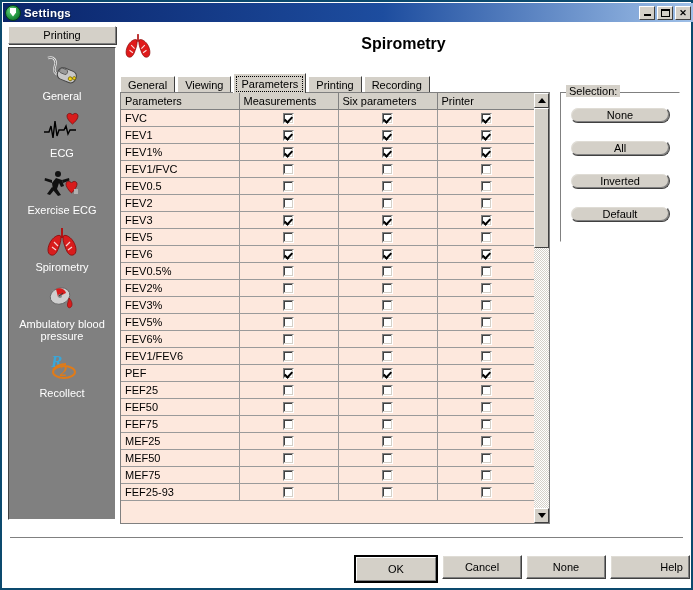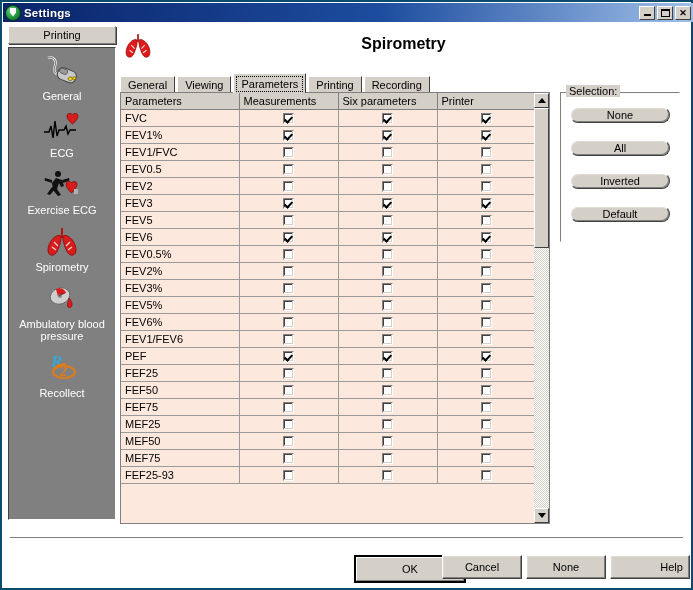--- a/index.html
+++ b/index.html
@@ -424,6 +424,12 @@
             <td class="c4 chk"><span class="cbox on"></span></td>
           </tr>
           <tr>
+            <td class="c1">FEV1</td>
+            <td class="c2 chk"><span class="cbox on"></span></td>
+            <td class="c3 chk"><span class="cbox on"></span></td>
+            <td class="c4 chk"><span class="cbox on"></span></td>
+          </tr>
+          <tr>
             <td class="c1">FEV1%</td>
             <td class="c2 chk"><span class="cbox on"></span></td>
             <td class="c3 chk"><span class="cbox on"></span></td>

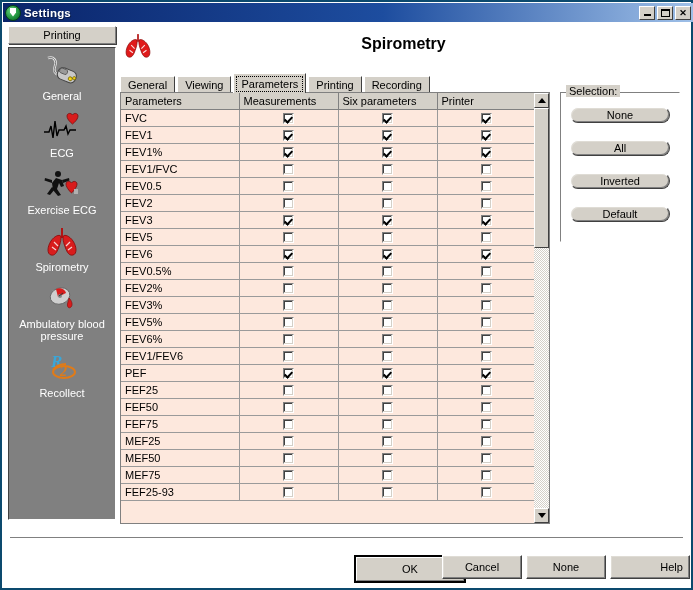--- a/index.html
+++ b/index.html
@@ -252,7 +252,6 @@
   #btn-ok{
     border:2px solid #000;
     box-shadow:none;
-    padding-left:28px;
   }
   #btn-ok .okinner{
     position:absolute;left:0;top:0;right:0;bottom:0;

